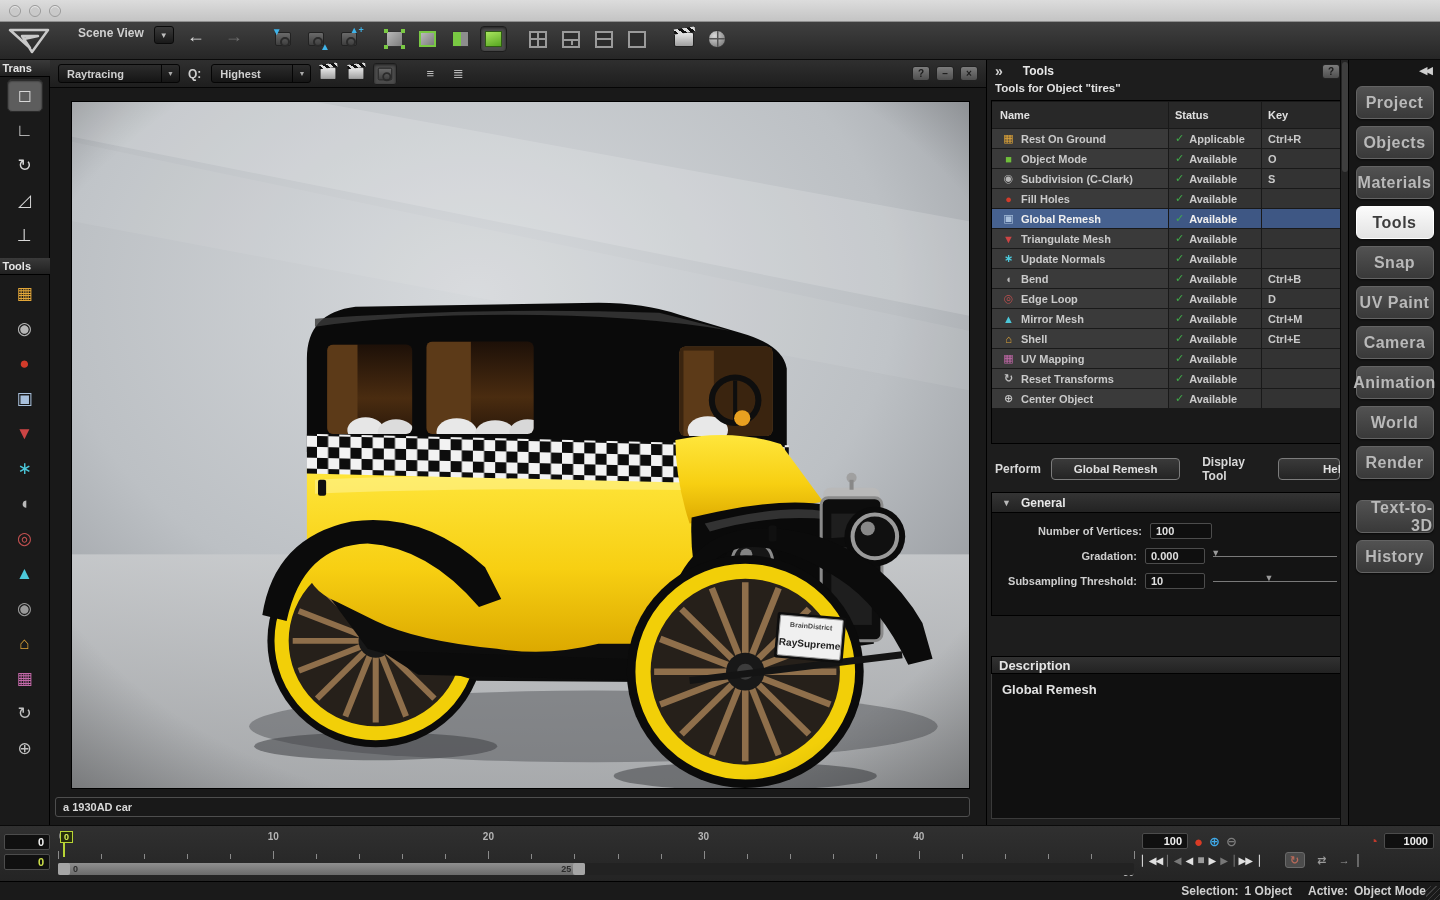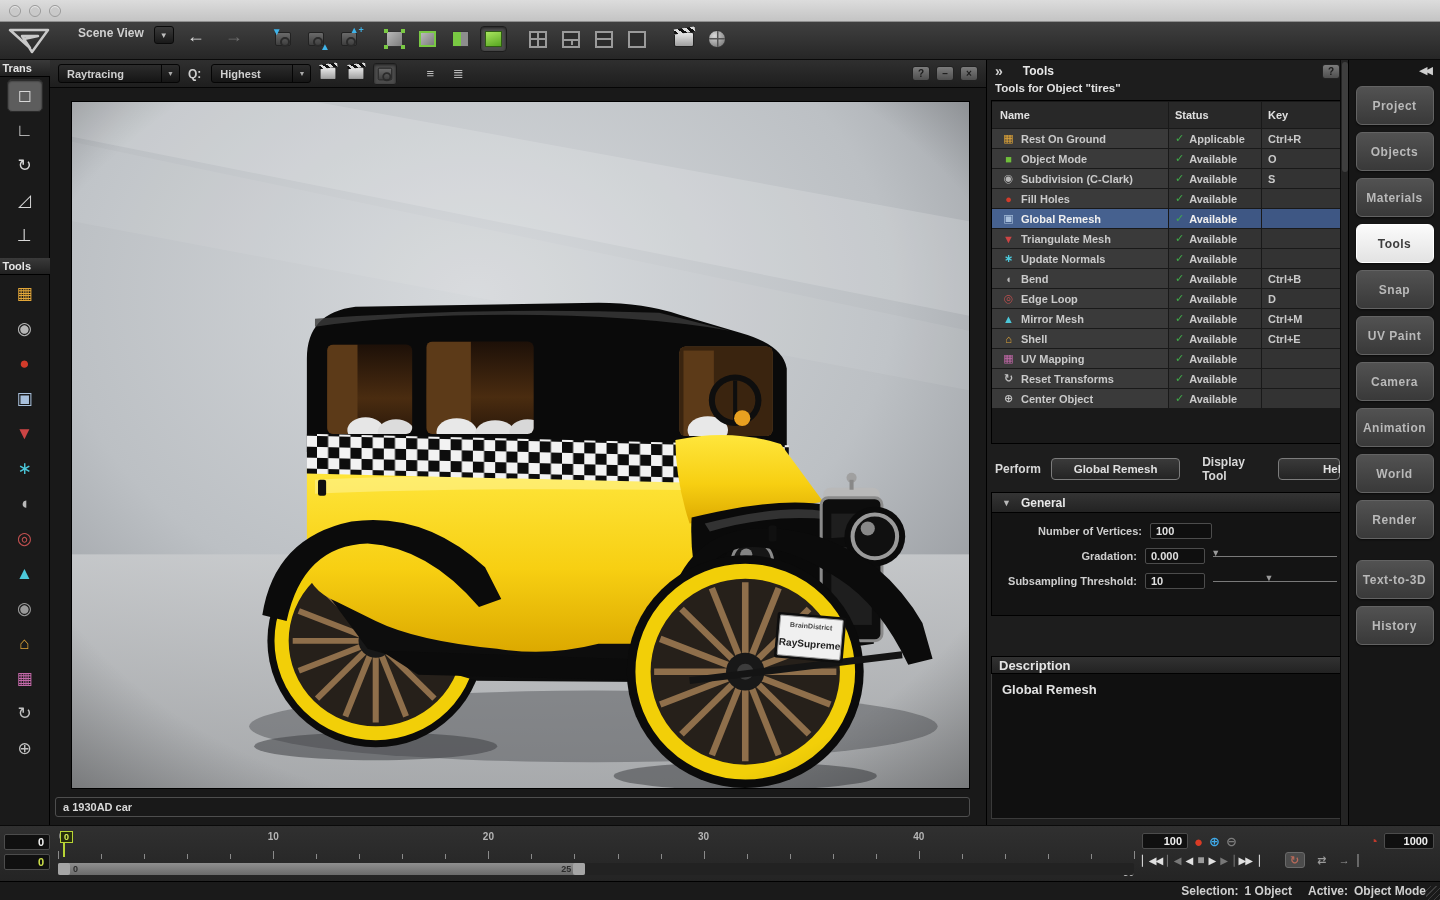--- a/index.html
+++ b/index.html
@@ -121,8 +121,8 @@
   
   .rbuttons { width:92px; flex:0 0 92px; background:#161616; border-left:1px solid #000; display:flex; flex-direction:column; align-items:center; }
   .rb-collapse { align-self:flex-end; color:#cfcfcf; font-size:11px; font-weight:bold; letter-spacing:-3px; padding:4px 10px 2px 0; }
-  .rbtn { width:78px; height:39px; margin-top:7px; border-radius:6px; background:linear-gradient(#525252,#393939);
-    border:1px solid #636363; box-shadow:0 1px 2px rgba(0,0,0,.6); color:#b9b9b9; font-size:12px; font-weight:bold;
+  .rbtn { width:78px; height:33px; margin-top:7px; border-radius:6px; background:linear-gradient(#525252,#393939);
+    border:1px solid #636363; box-shadow:0 1px 2px rgba(0,0,0,.6); color:#b9b9b9; font-size:16px; font-weight:bold;
     display:flex; align-items:center; justify-content:center; letter-spacing:.5px;text-align:right; }
   .rbtn.active { background:linear-gradient(#fbfbfb,#e3e3e3); color:#3c3c3c; border-color:#fff; }
   .rbtn.gap { margin-top:21px; }

